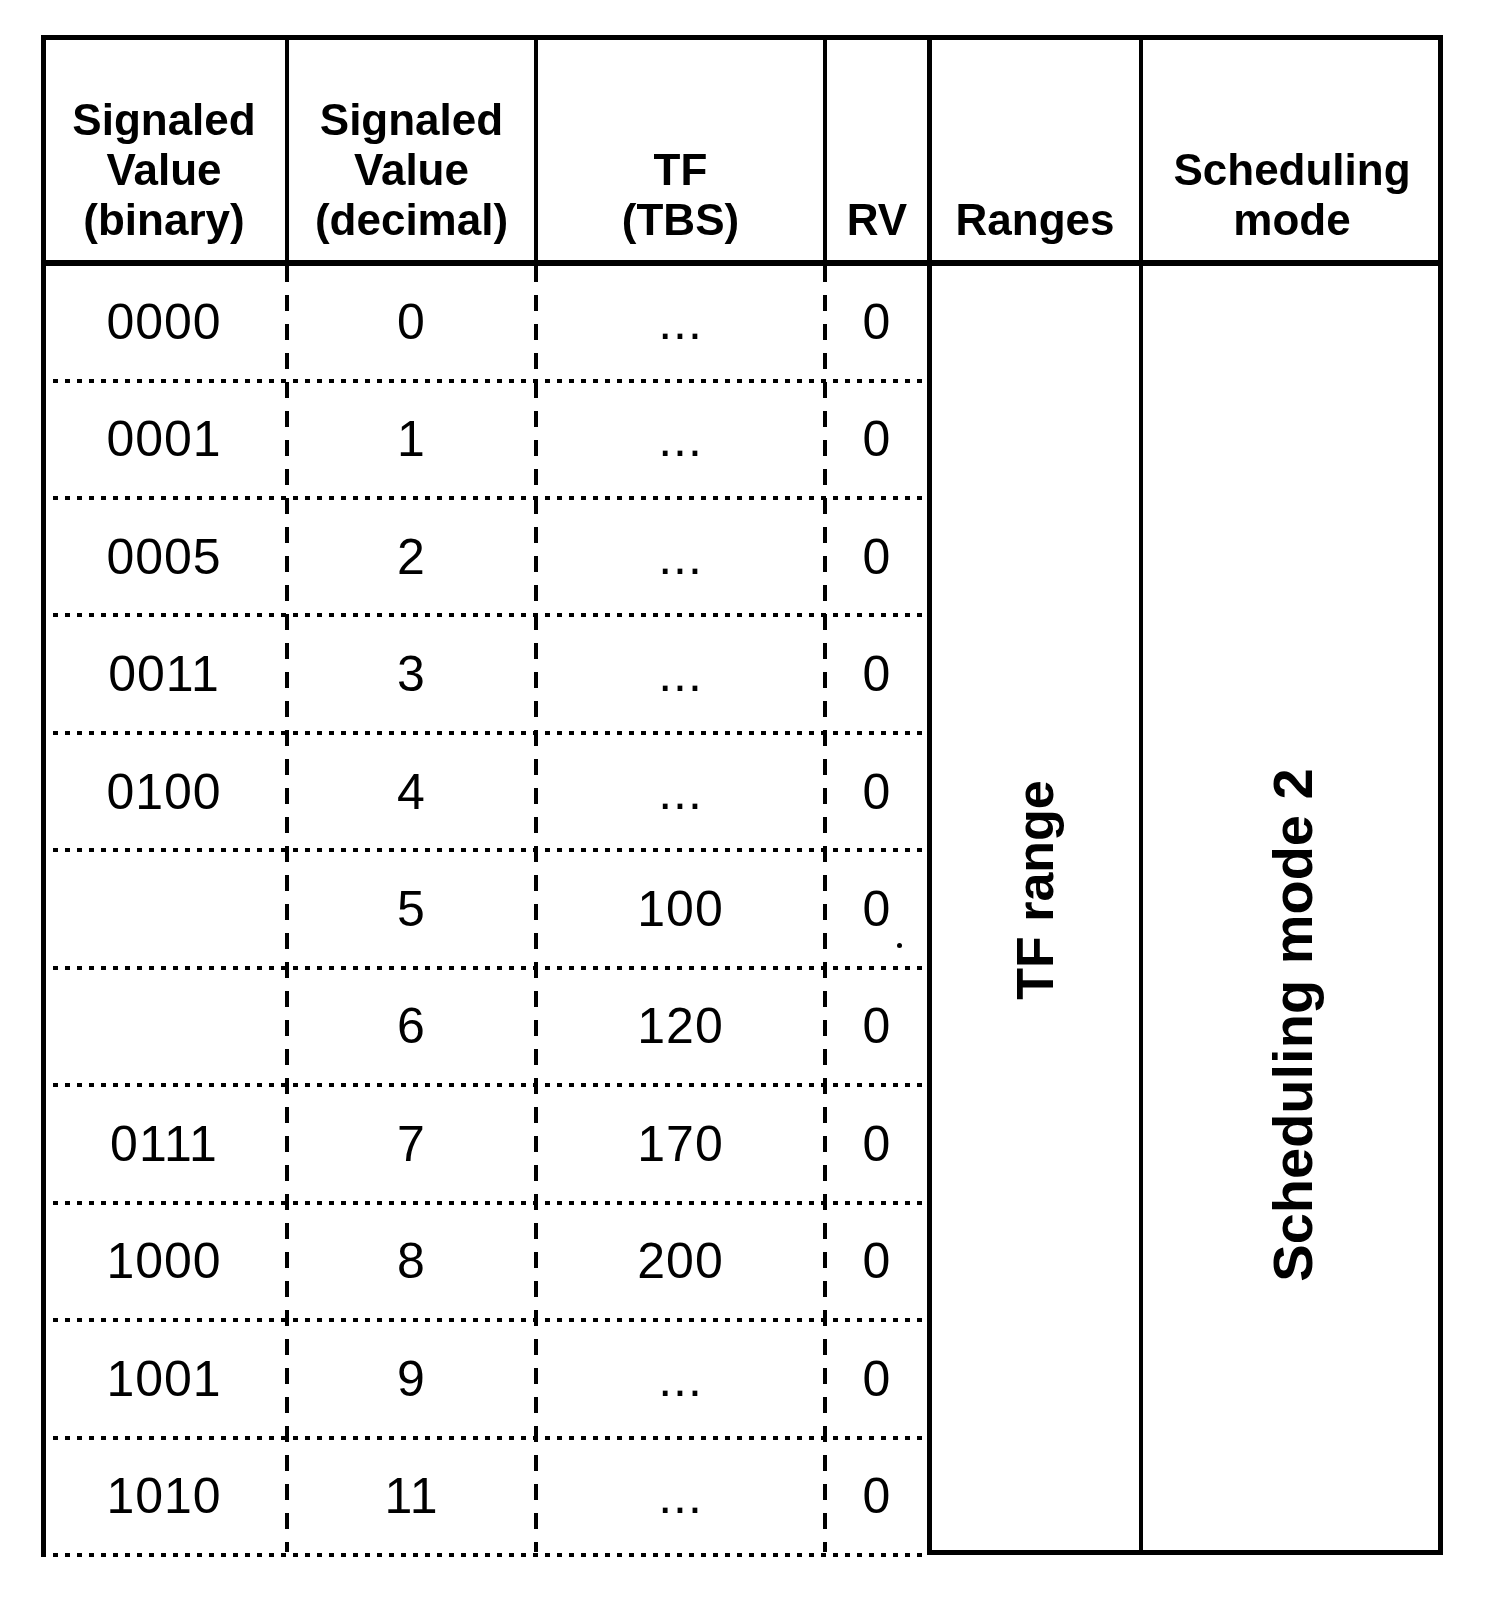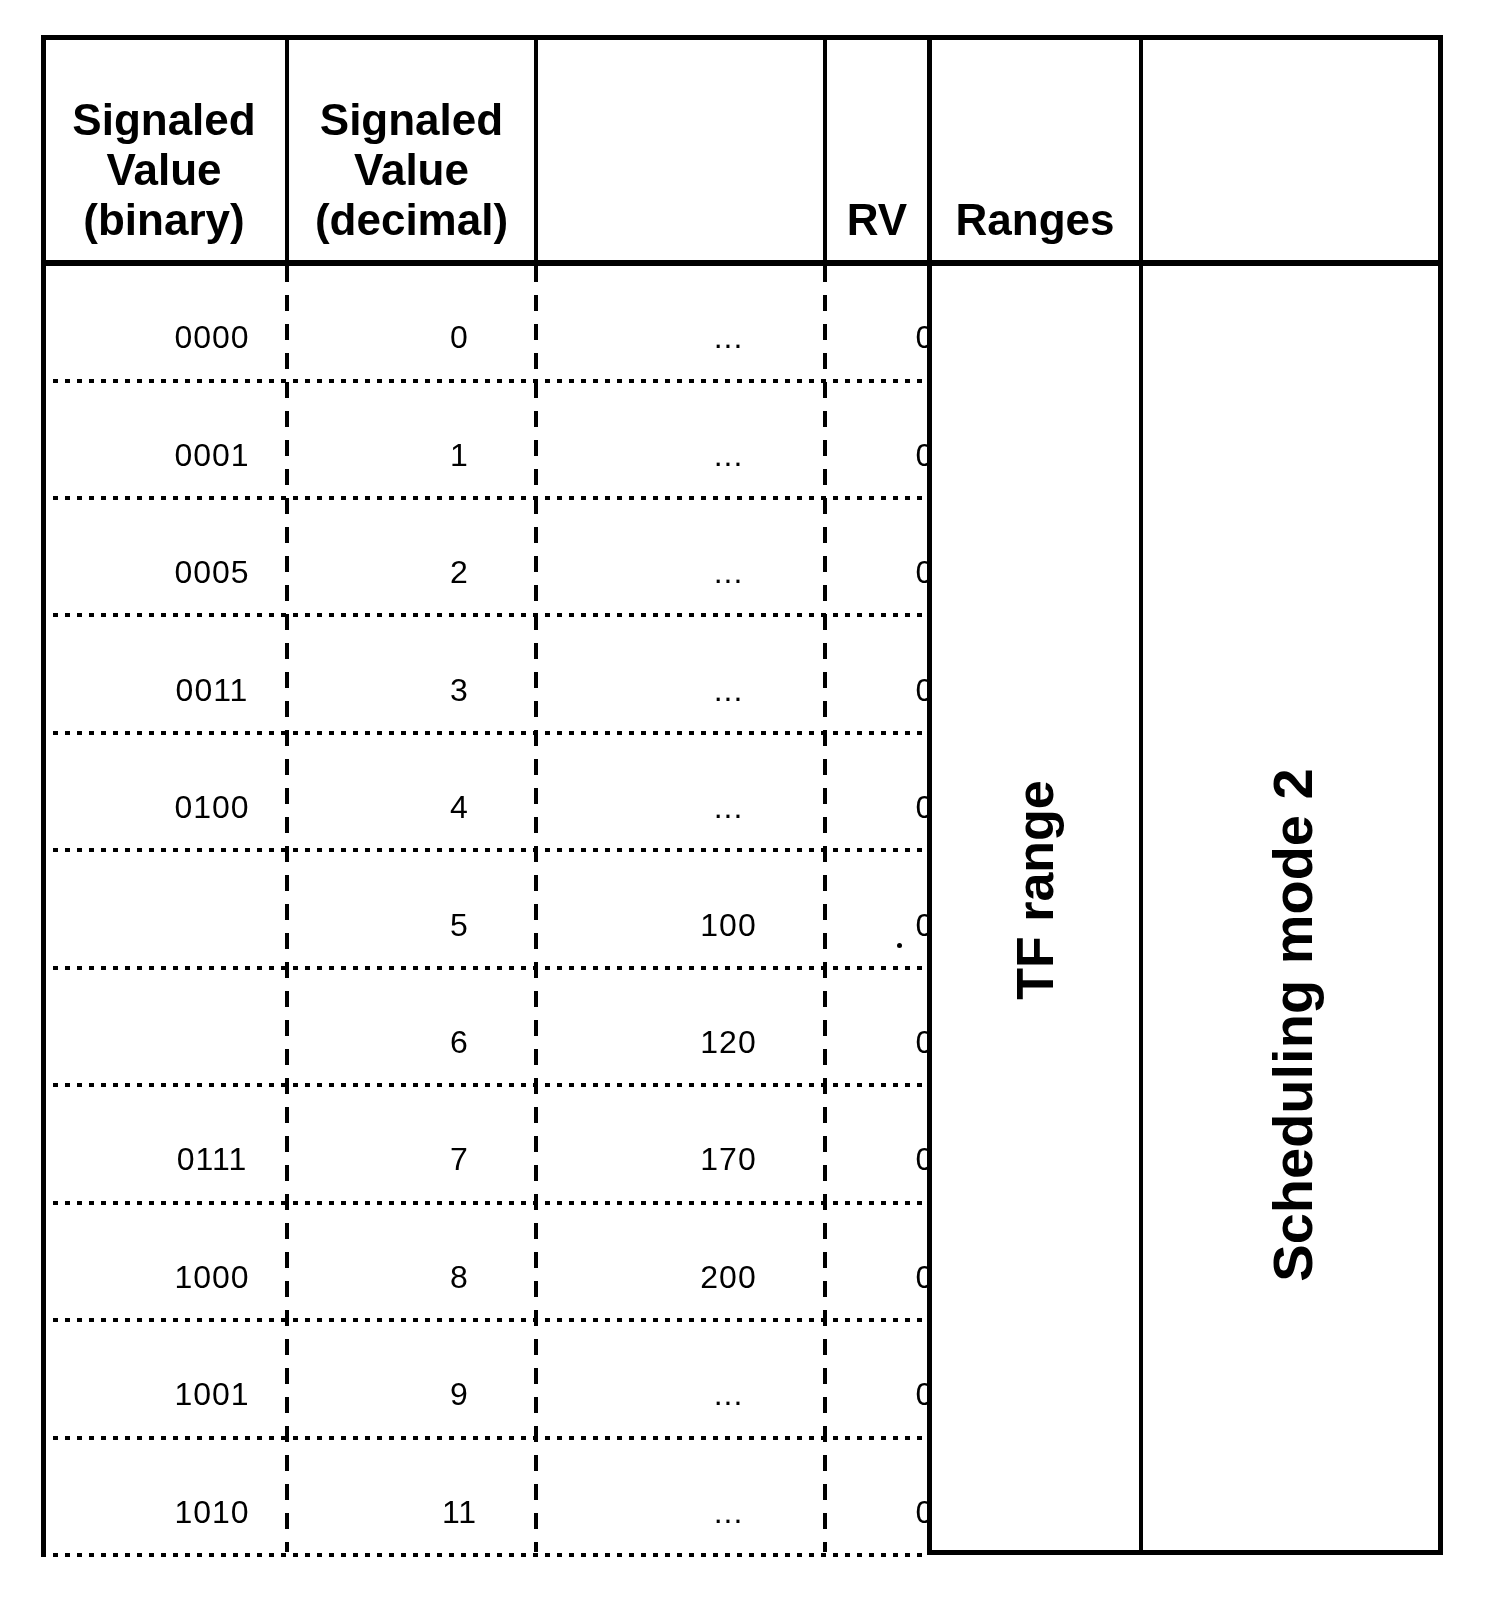--- a/index.html
+++ b/index.html
@@ -71,6 +71,8 @@
     <div class="hcell c2">Signaled
 Value
 (decimal)</div>
+    <div class="hcell c3">TF
+(TBS)</div>
     <div class="hcell c4">RV</div>
     <div class="hcell c5">Ranges</div>
 

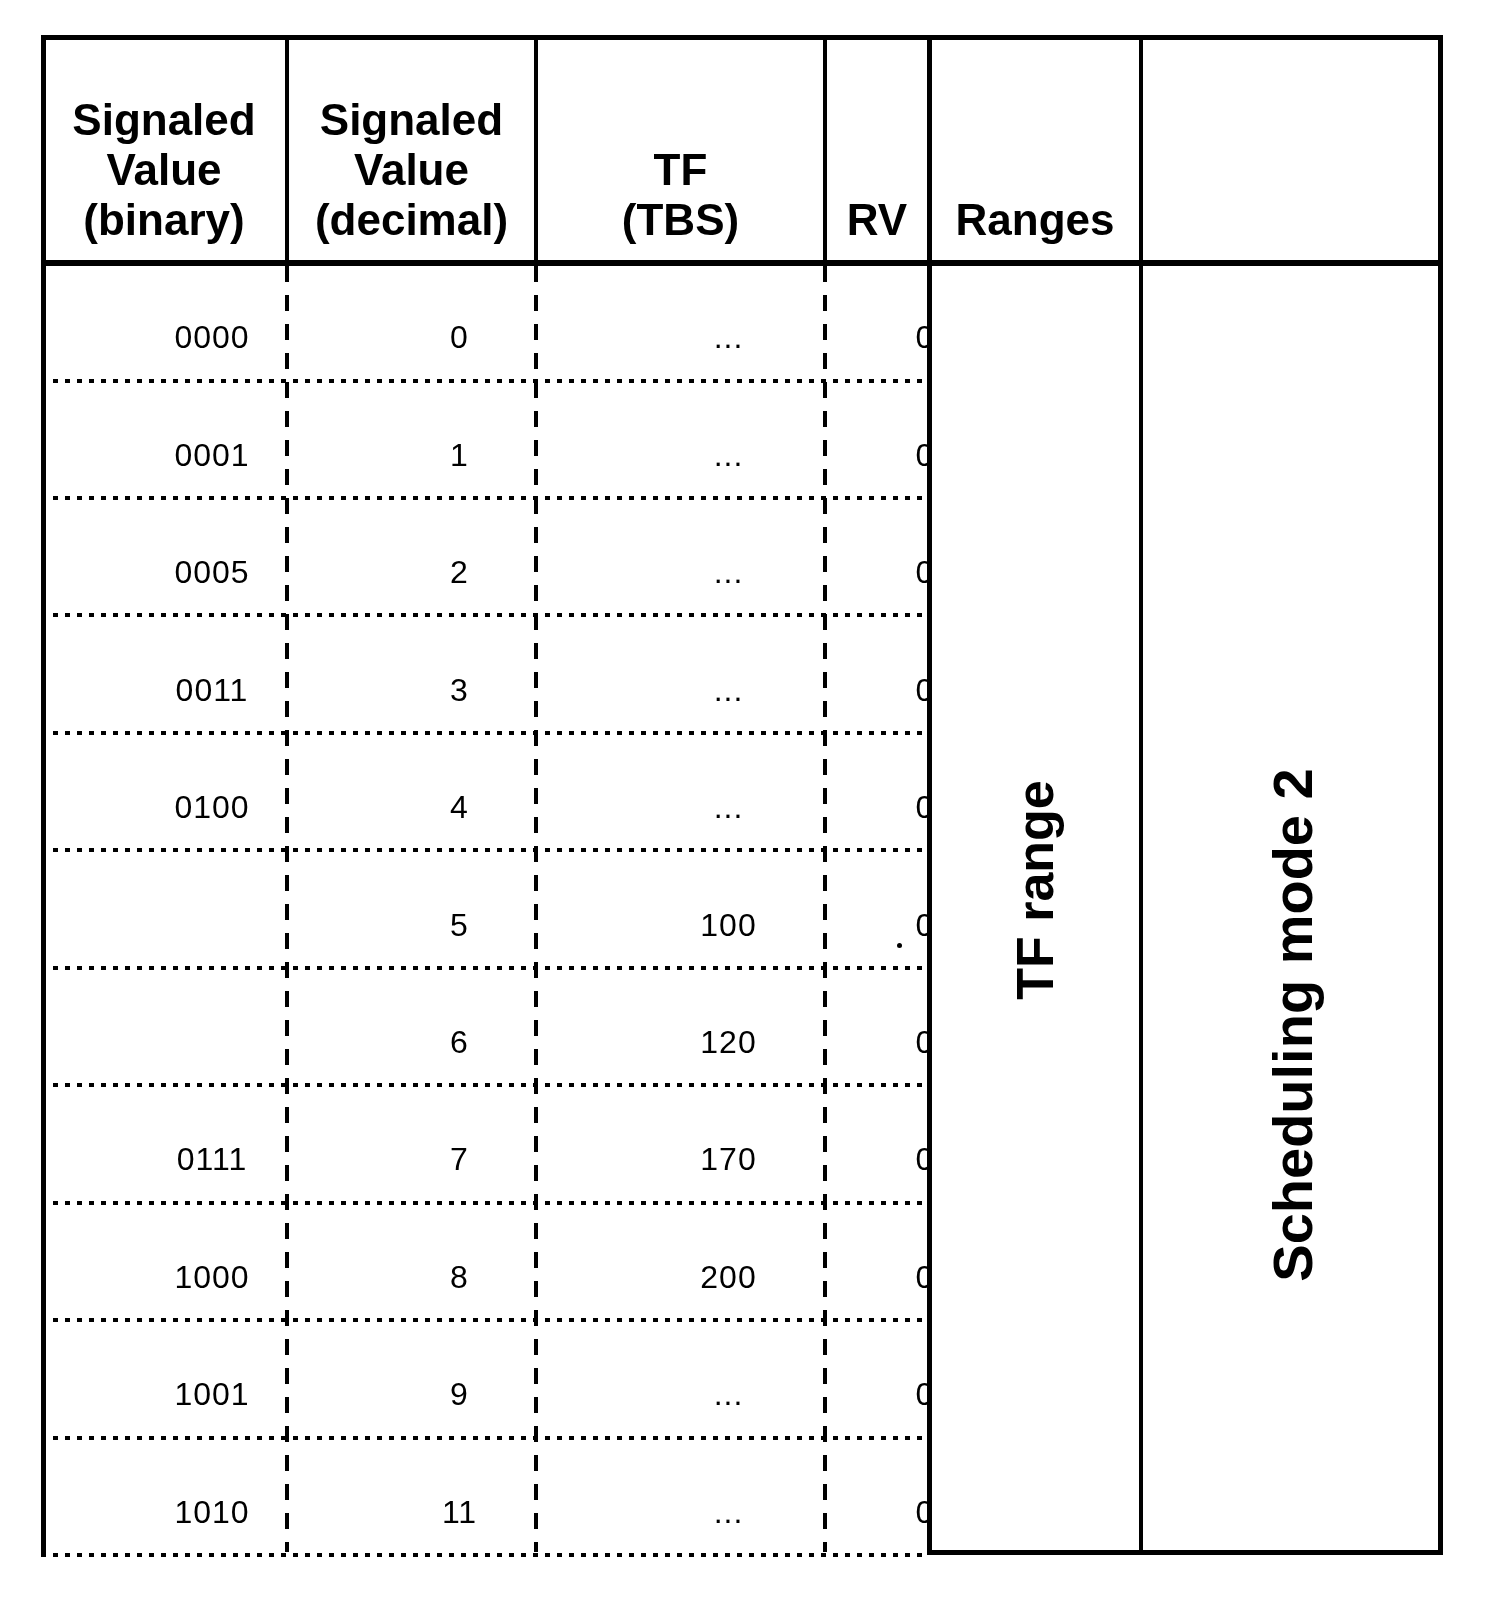--- a/index.html
+++ b/index.html
@@ -75,6 +75,8 @@
 (TBS)</div>
     <div class="hcell c4">RV</div>
     <div class="hcell c5">Ranges</div>
+    <div class="hcell c6">Scheduling
+mode</div>
 
     <div class="brow" style="top:228px">
       <div class="bc bc1">0000</div>

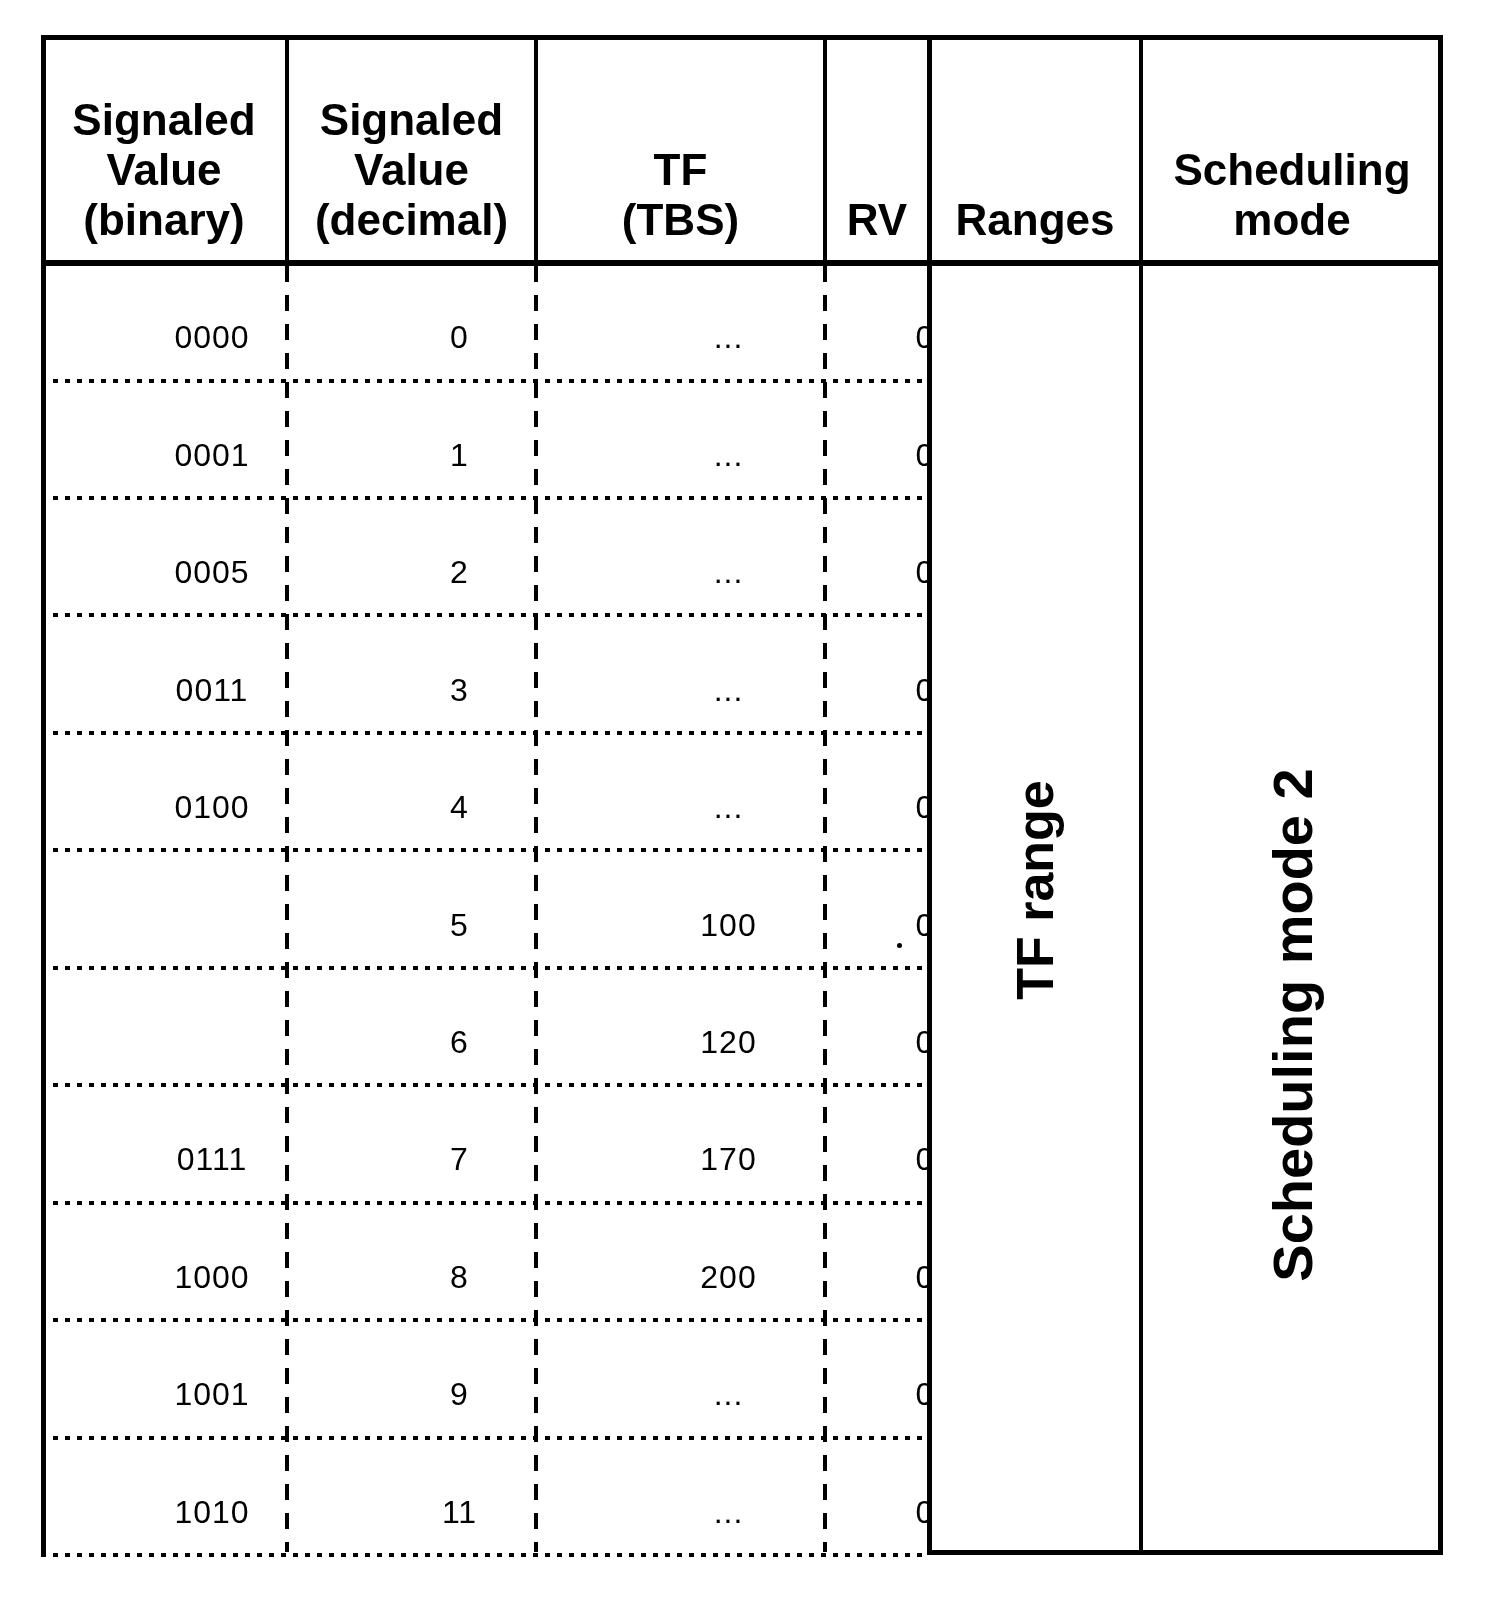--- a/index.html
+++ b/index.html
@@ -40,9 +40,9 @@
     background:repeating-linear-gradient(90deg,#000 0 5px,transparent 5px 12px);
   }
   .bc {
-    position:absolute; top:16px; height:100%;
+    position:absolute; top:0; height:100%;
     display:flex; align-items:center; justify-content:center;
-    font-size:32px; letter-spacing:1px;margin-left:48px;
+    font-size:50px; letter-spacing:1px;
   }
   .bc1 { left:0;     width:246px; }
   .bc2 { left:246px; width:249px; }

